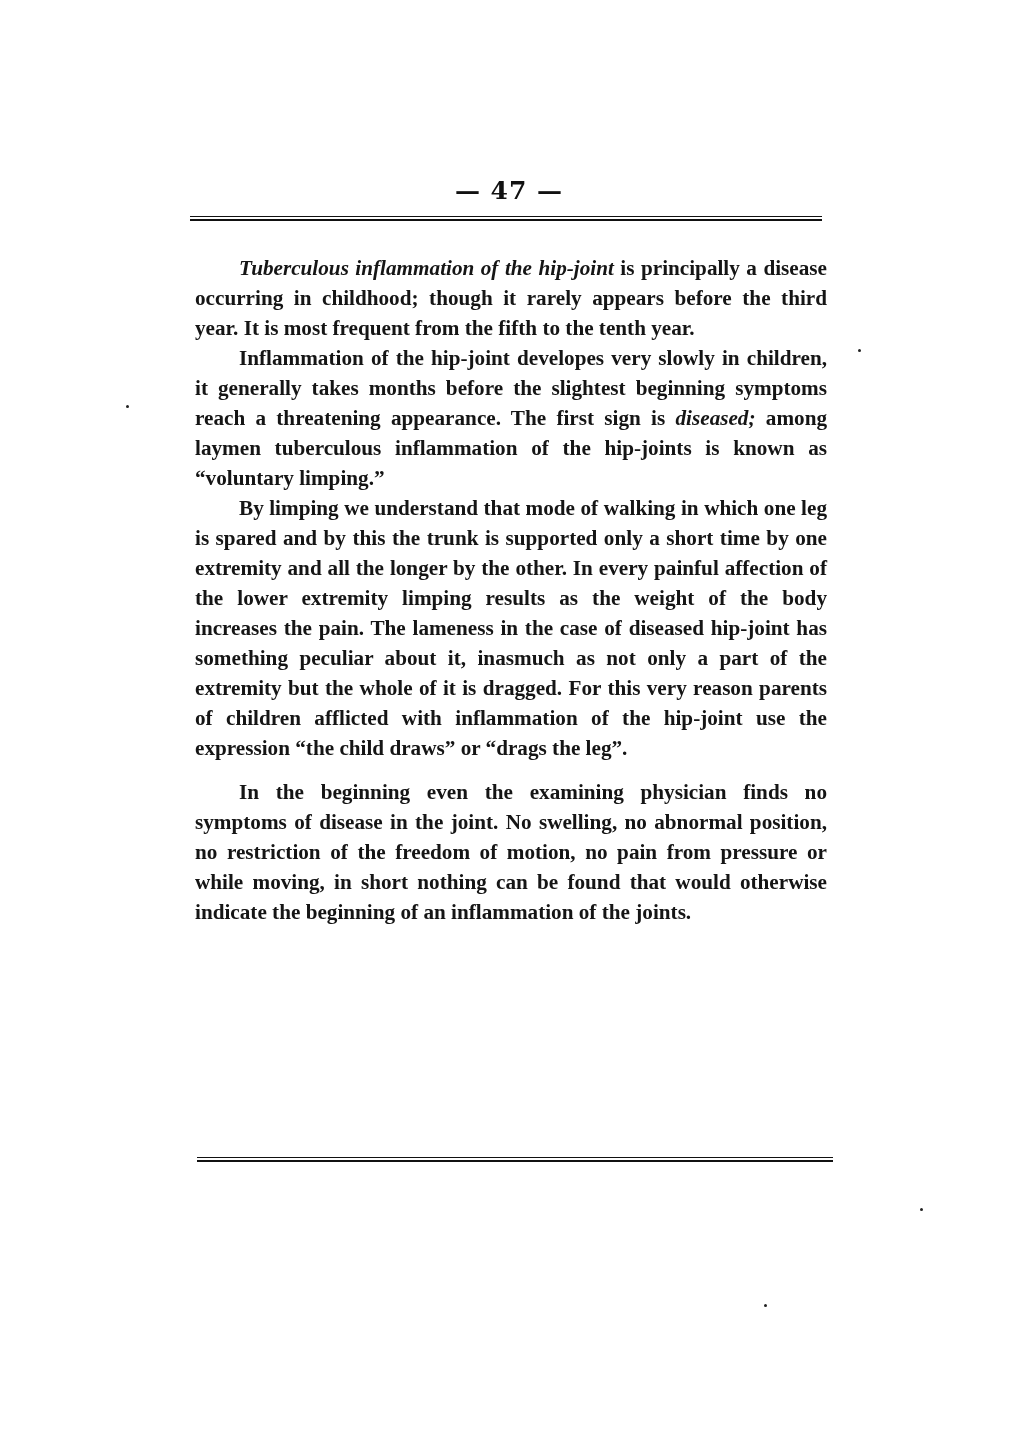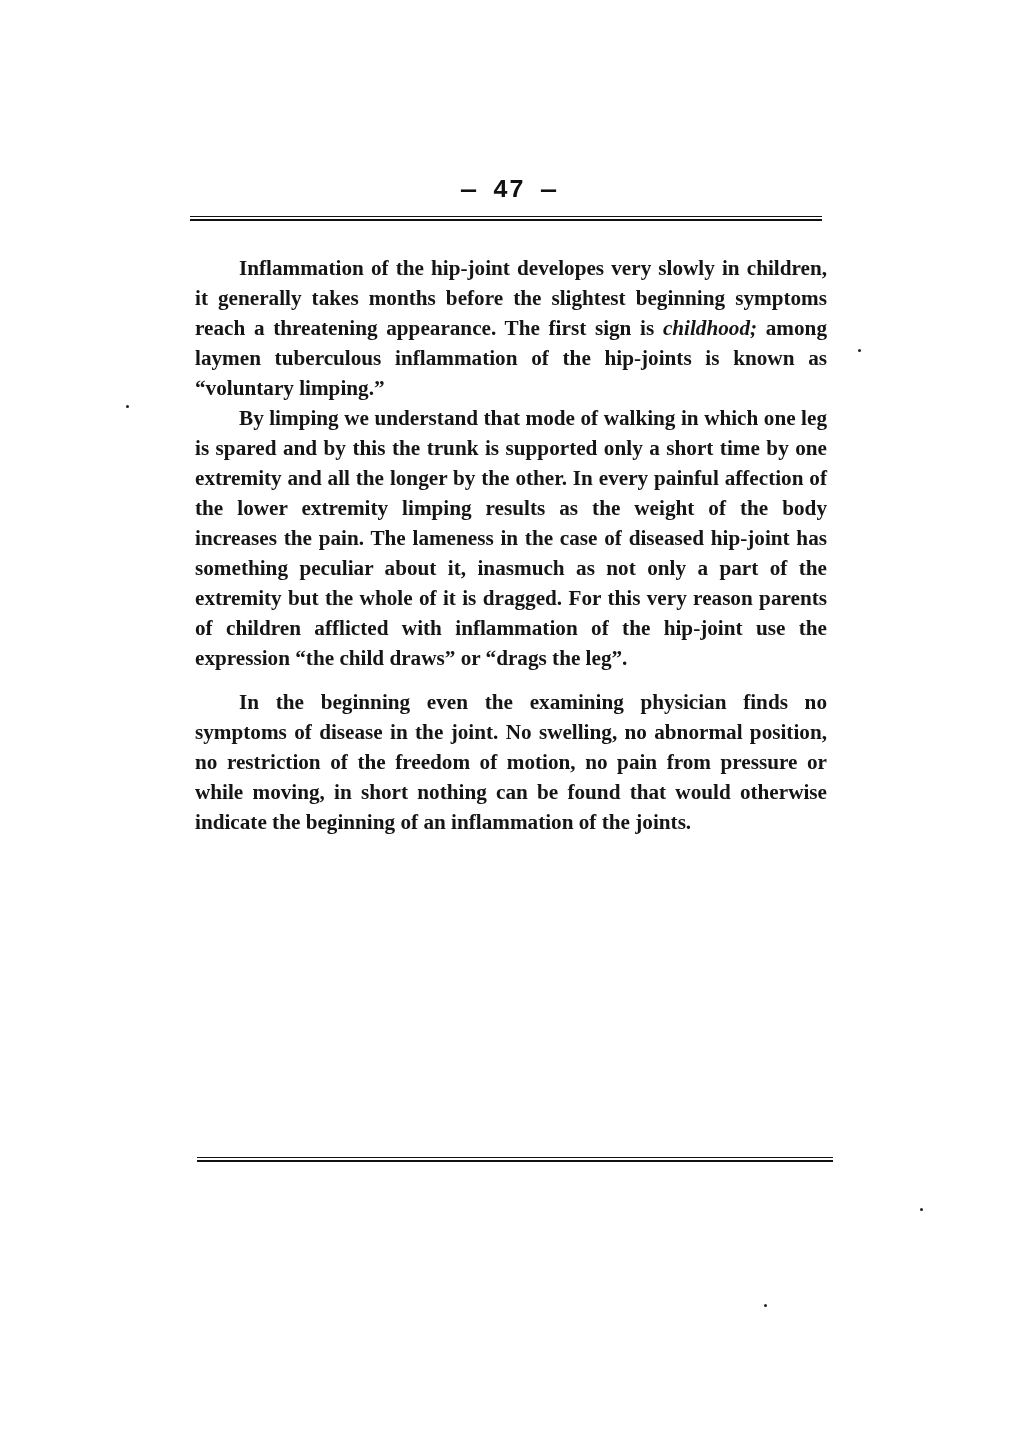--- a/index.html
+++ b/index.html
@@ -24,7 +24,6 @@
       font-size: 25px;
       font-weight: bold;
       letter-spacing: 1px;
-      font-family: Liberation Mono, monospace;
     }
     .rule {
       position: absolute;

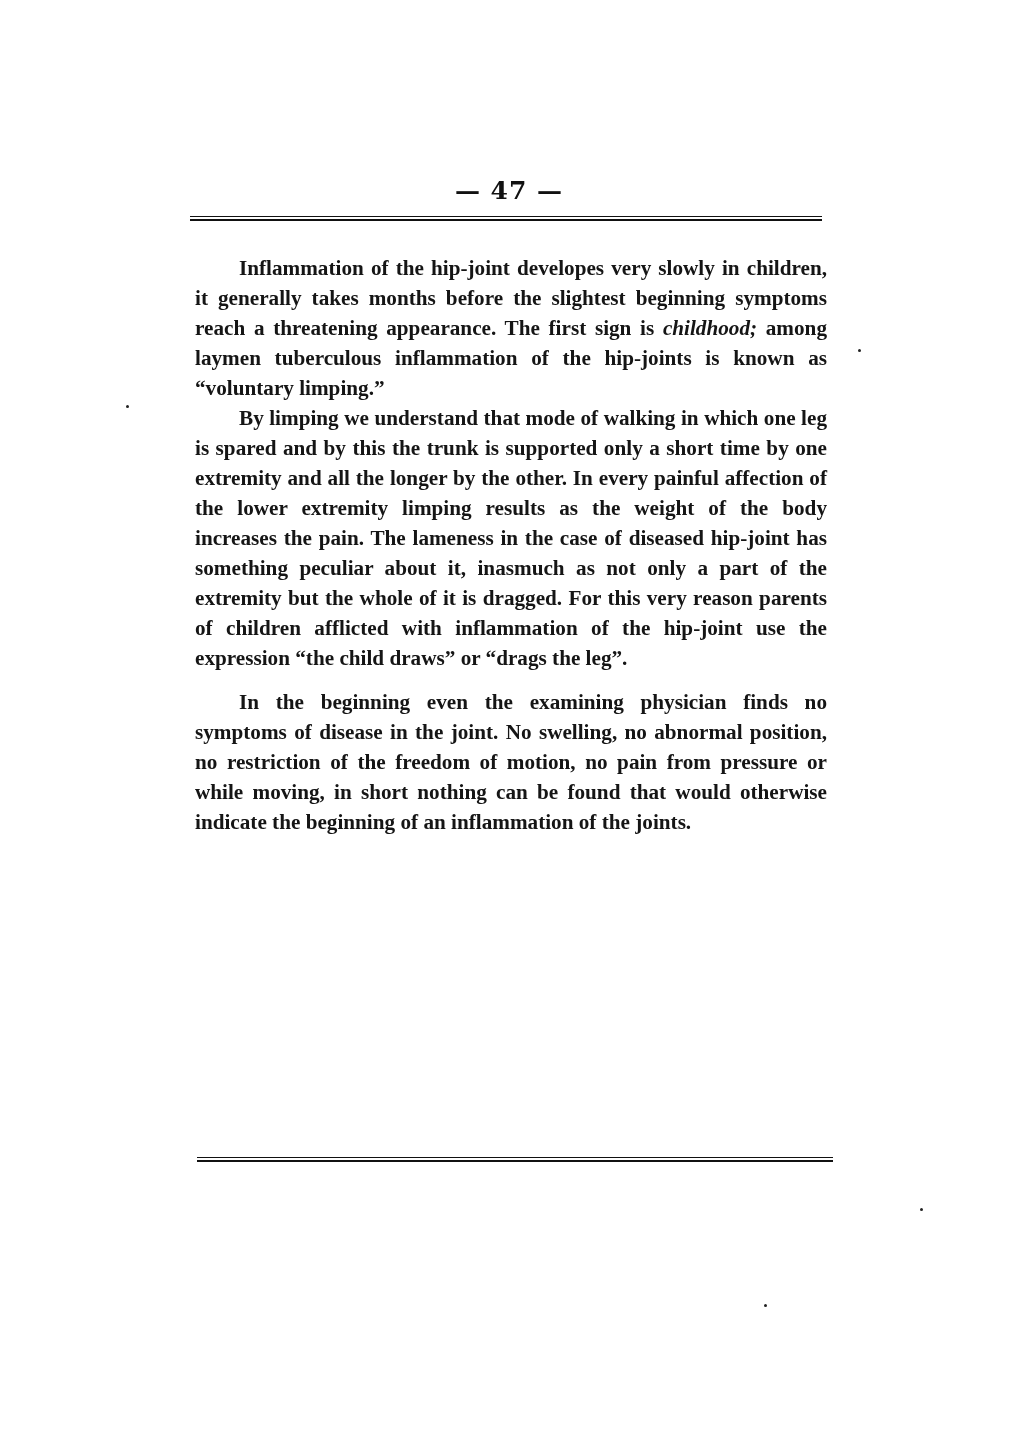--- a/index.html
+++ b/index.html
@@ -80,6 +80,7 @@
 </div>
 
 <div class="text-block">
+  <p><span class="it">Tuberculous inflammation of the hip-joint</span><span> is principally a disease occurring in childhood; though it rarely appears before the third year.  It is most frequent from the fifth to the tenth year.</span></p>
   <p><span>Inflammation of the hip-joint developes very slowly in children, it generally takes months before the slightest beginning symptoms reach a threatening appearance.  The first sign is </span><span class="it">childhood;</span><span> among laymen tuberculous inflammation of the hip-joints is known as “voluntary limping.”</span></p>
   <p><span>By limping we understand that mode of walking in which one leg is spared and by this the trunk is supported only a short time by one extremity and all the longer by the other.  In every painful affection of the lower extremity limping results as the weight of the body increases the pain.  The lameness in the case of diseased hip-joint has something peculiar about it, inasmuch as not only a part of the extremity but the whole of it is dragged.  For this very reason parents of children afflicted with inflammation of the hip-joint use the expression “the child draws” or “drags the leg”.</span></p>
   <p class="gap"><span>In the beginning even the examining physician finds no symptoms of disease in the joint.  No swelling, no abnormal position, no restriction of the freedom of motion, no pain from pressure or while moving, in short nothing can be found that would otherwise indicate the beginning of an inflammation of the joints.</span></p>

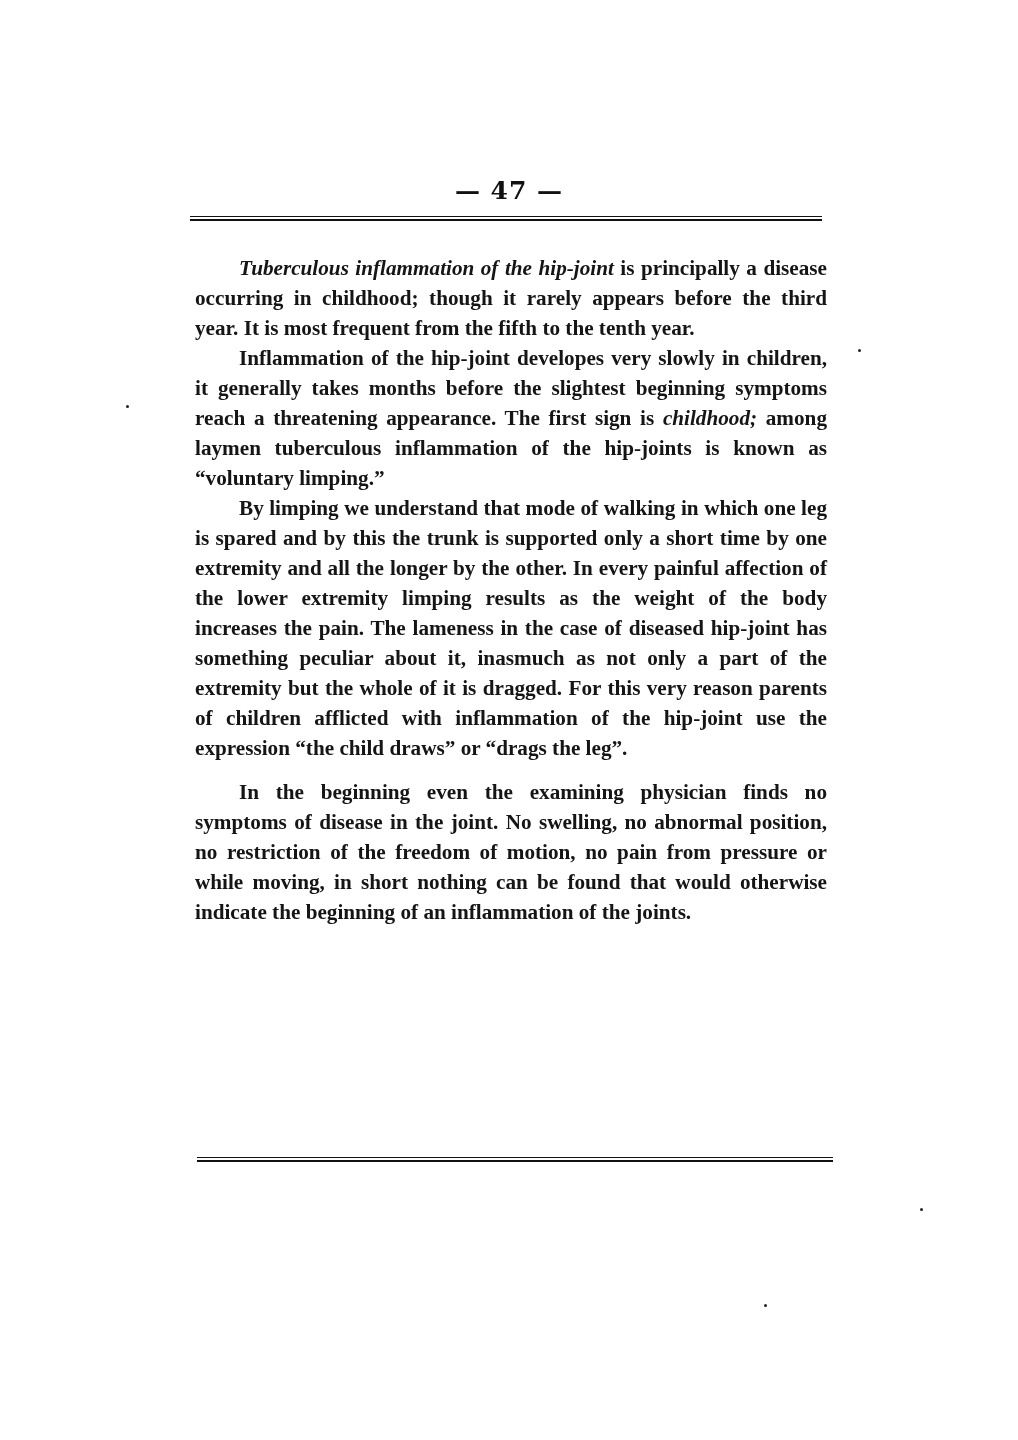--- a/index.html
+++ b/index.html
@@ -81,7 +81,7 @@
 
 <div class="text-block">
   <p><span class="it">Tuberculous inflammation of the hip-joint</span><span> is principally a disease occurring in childhood; though it rarely appears before the third year.  It is most frequent from the fifth to the tenth year.</span></p>
-  <p><span>Inflammation of the hip-joint developes very slowly in children, it generally takes months before the slightest beginning symptoms reach a threatening appearance.  The first sign is </span><span class="it">childhood;</span><span> among laymen tuberculous inflammation of the hip-joints is known as “voluntary limping.”</span></p>
+  <p><span>Inflammation of the hip-joint developes very slowly in children, it generally takes months before the slightest beginning symptoms reach a threatening appearance.  The first sign is </span><span class="it">diseased;</span><span> among laymen tuberculous inflammation of the hip-joints is known as “voluntary limping.”</span></p>
   <p><span>By limping we understand that mode of walking in which one leg is spared and by this the trunk is supported only a short time by one extremity and all the longer by the other.  In every painful affection of the lower extremity limping results as the weight of the body increases the pain.  The lameness in the case of diseased hip-joint has something peculiar about it, inasmuch as not only a part of the extremity but the whole of it is dragged.  For this very reason parents of children afflicted with inflammation of the hip-joint use the expression “the child draws” or “drags the leg”.</span></p>
   <p class="gap"><span>In the beginning even the examining physician finds no symptoms of disease in the joint.  No swelling, no abnormal position, no restriction of the freedom of motion, no pain from pressure or while moving, in short nothing can be found that would otherwise indicate the beginning of an inflammation of the joints.</span></p>
 </div>

